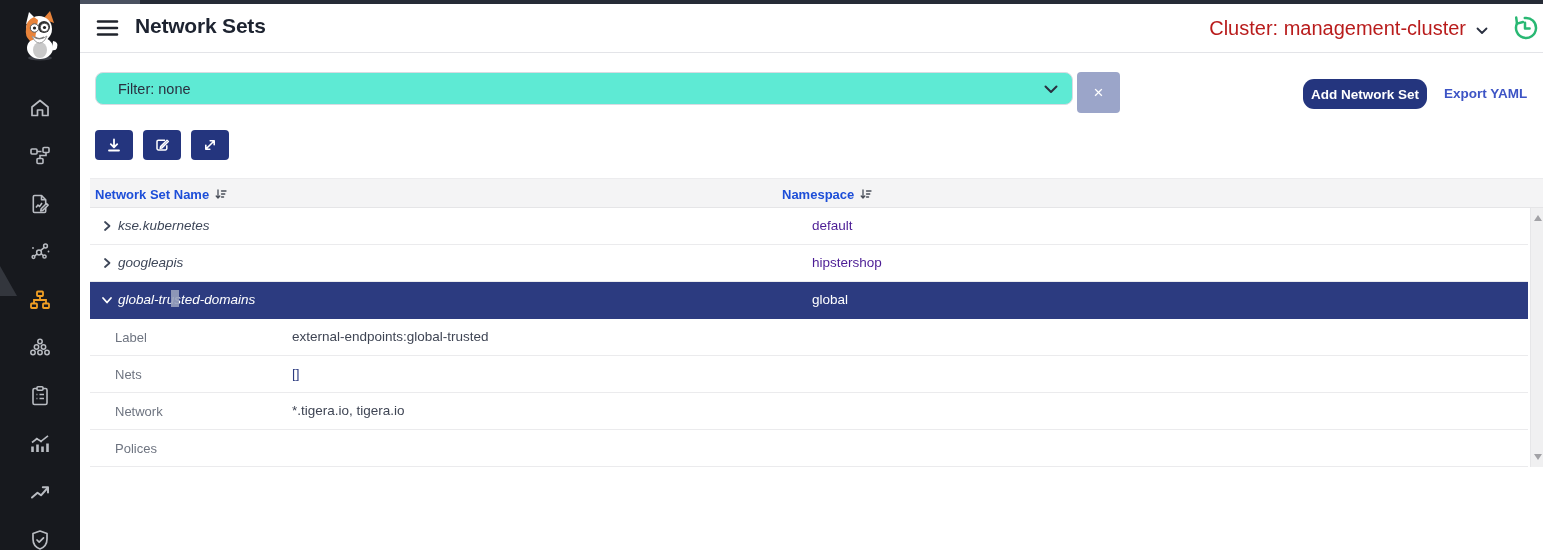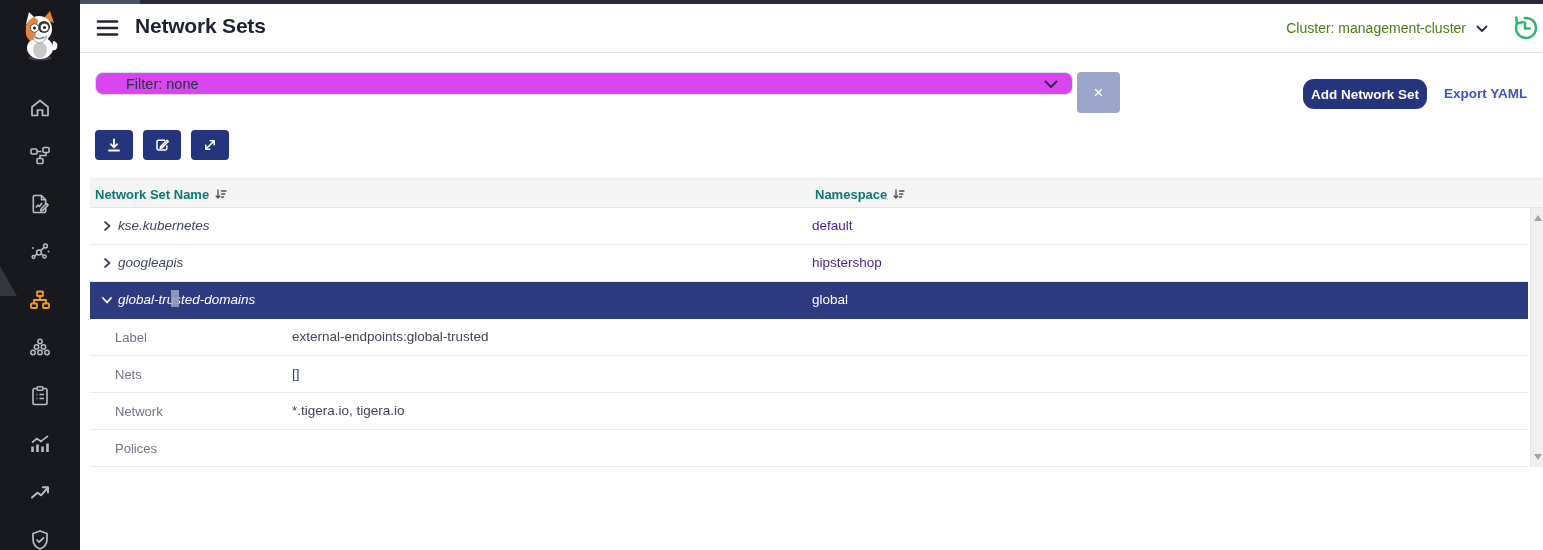--- a/index.html
+++ b/index.html
@@ -27,7 +27,7 @@
   .page-title{position:absolute;left:55px;top:10px;font-size:21px;font-weight:700;
           color:#1d2330;letter-spacing:-0.2px;}
   .hdr-right{position:absolute;right:19px;top:0;height:48px;display:flex;align-items:center;}
-  .cluster-sel{display:flex;align-items:center;font-size:14px;color:#4d7c0f;cursor:pointer;}
+  .cluster-sel{display:flex;align-items:center;font-size:20px;color:#b91c1c;cursor:pointer;}
   .cluster-sel .chev{margin-left:10px;}
   .hicon{margin-left:22px;width:30px;height:30px;cursor:pointer;}
   .avatar{margin-left:17px;width:30px;height:30px;border-radius:50%;background:#f09a26;

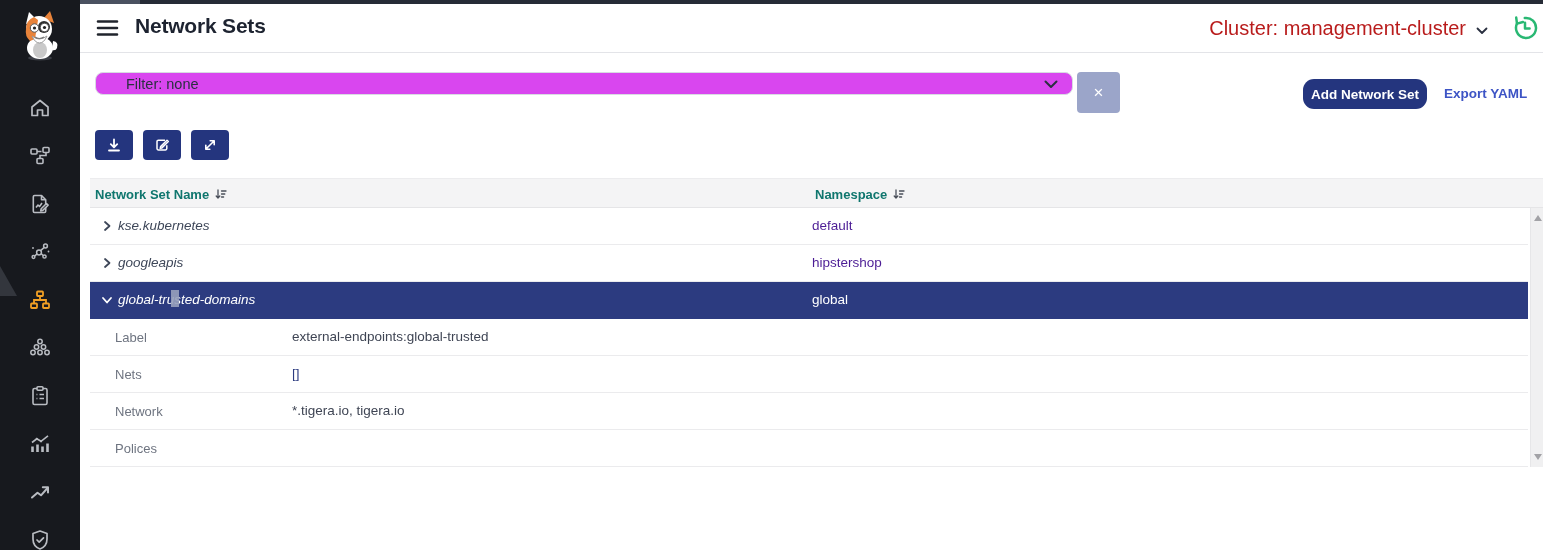--- a/index.html
+++ b/index.html
@@ -36,9 +36,9 @@
   .avatar .body{position:absolute;left:5px;top:19px;width:20px;height:14px;border-radius:50%;background:#fff;}
 
   
-  .filterbox{position:absolute;left:95px;top:72px;width:978px;height:23px;box-sizing:border-box;
-          border:1px solid #d8dbe2;border-radius:8px;background:#d946ef;display:flex;
-          align-items:center;padding:0 14px 0 30px;cursor:pointer;}
+  .filterbox{position:absolute;left:95px;top:72px;width:978px;height:33px;box-sizing:border-box;
+          border:1px solid #d8dbe2;border-radius:8px;background:#5eead4;display:flex;
+          align-items:center;padding:0 14px 0 22px;cursor:pointer;}
   .filter-text{flex:1;font-size:14.5px;color:#2a3040;}
   .clear-btn{position:absolute;left:1077px;top:72px;width:43px;height:41px;background:#9ba5c9;
           border:none;border-radius:4px;color:#fff;font-size:17px;line-height:41px;text-align:center;

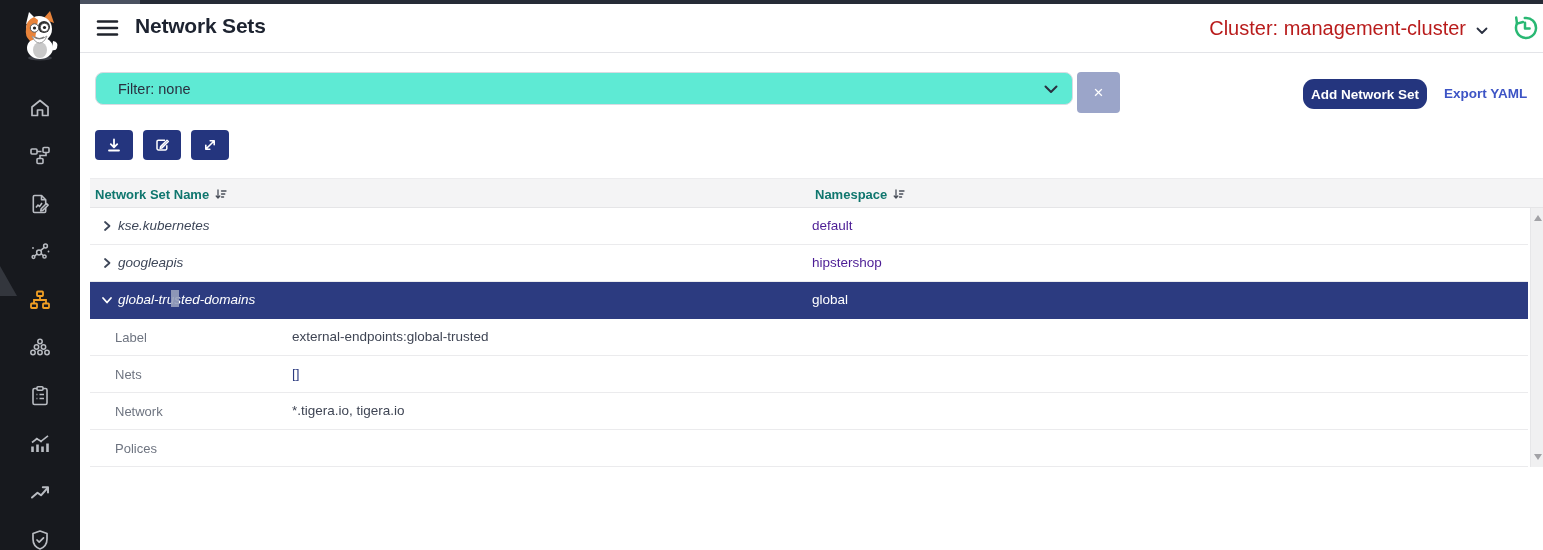--- a/index.html
+++ b/index.html
@@ -56,7 +56,7 @@
   .thead{position:absolute;left:90px;top:178px;width:1453px;height:30px;background:#f4f4f5;
          border-top:1px solid #ececee;border-bottom:1px solid #e5e5e7;box-sizing:border-box;}
   .th{position:absolute;top:0;height:30px;display:flex;align-items:center;gap:6px;
-      font-size:13px;font-weight:700;color:#0f766e;cursor:pointer;}
+      font-size:13px;font-weight:700;color:#1d4ed8;cursor:pointer;}
   .th1{left:5px;} .th2{left:725px;justify-content:space-between;}
 
   .trow{position:absolute;left:90px;width:1438px;height:37px;background:#fff;

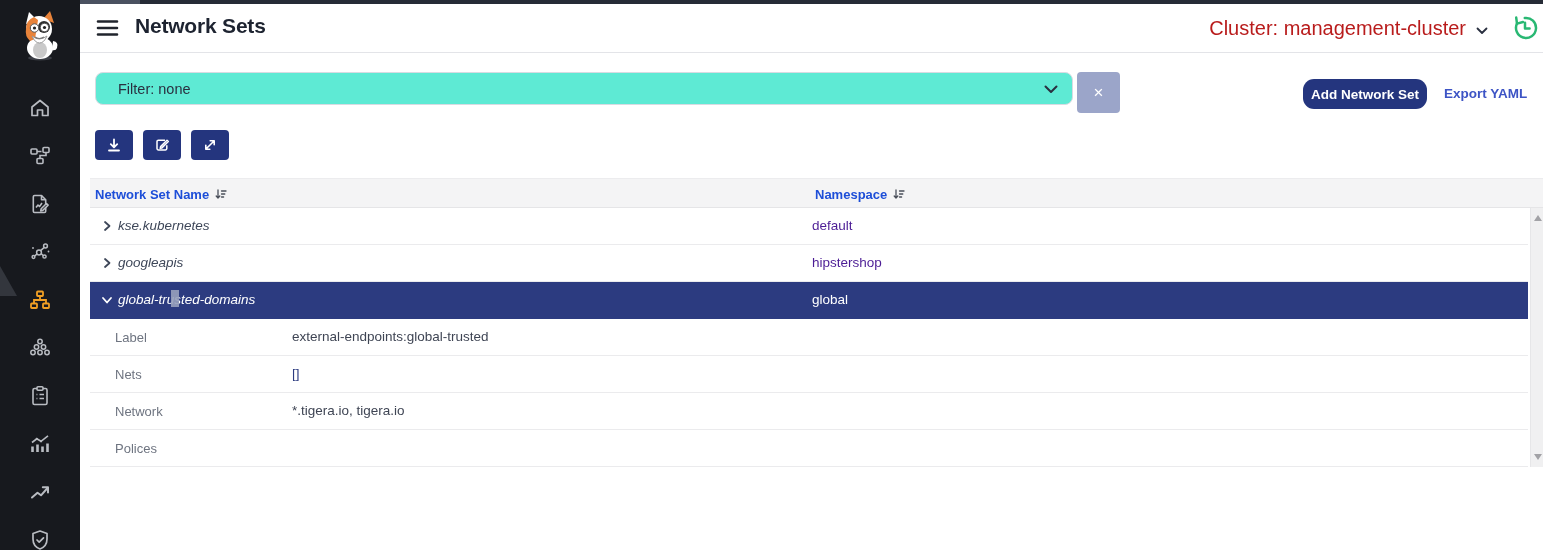--- a/index.html
+++ b/index.html
@@ -57,7 +57,7 @@
          border-top:1px solid #ececee;border-bottom:1px solid #e5e5e7;box-sizing:border-box;}
   .th{position:absolute;top:0;height:30px;display:flex;align-items:center;gap:6px;
       font-size:13px;font-weight:700;color:#1d4ed8;cursor:pointer;}
-  .th1{left:5px;} .th2{left:725px;justify-content:space-between;}
+  .th1{left:5px;} .th2{left:692px;justify-content:space-between;}
 
   .trow{position:absolute;left:90px;width:1438px;height:37px;background:#fff;
         border-bottom:1px solid #ebebed;box-sizing:border-box;cursor:pointer;}

